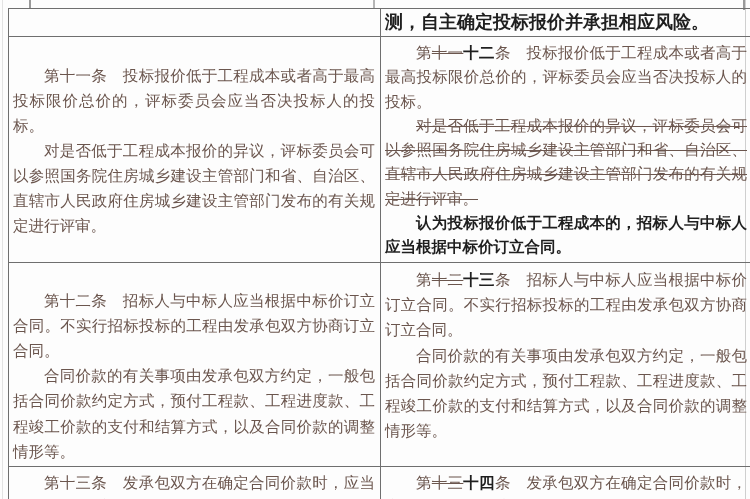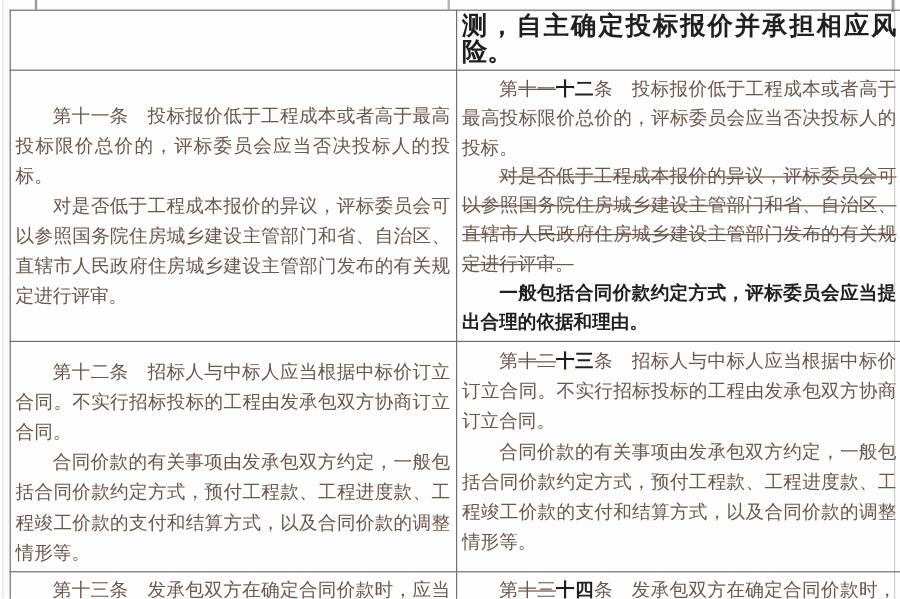--- a/index.html
+++ b/index.html
@@ -56,7 +56,7 @@
   }
 
   tr.row-0 td { height: 22px; padding-top: 3px; line-height: 20px; }
-  tr.row-0 .seg-bold { font-size: 21px; }
+  tr.row-0 .seg-bold { font-size: 18px; }
   tr.row-1 { height: 166px; }
   tr.row-1 td.col-0 { padding-top: 26px; line-height: 25px; }
   tr.row-1 td.col-1 { padding-top: 4px; line-height: 24.3px; }

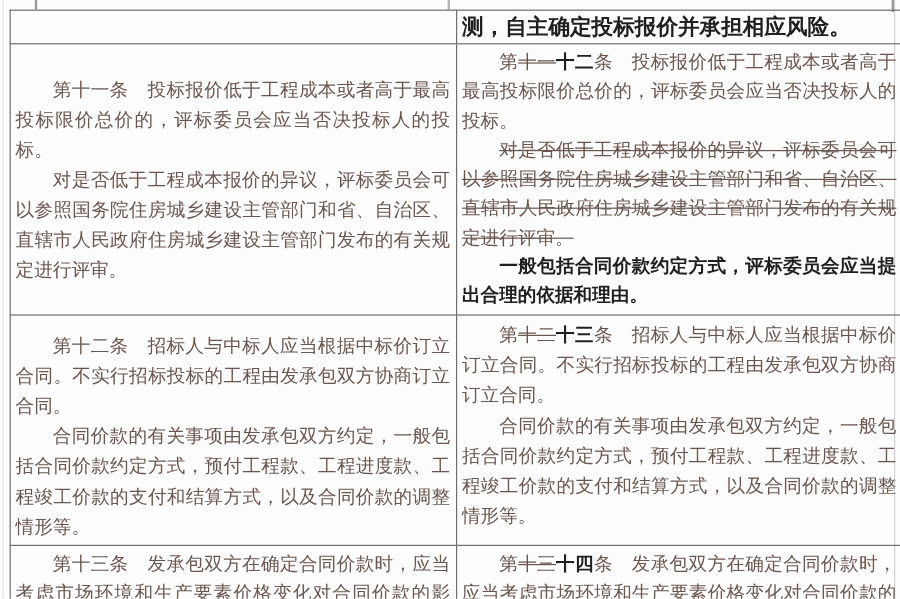--- a/index.html
+++ b/index.html
@@ -92,7 +92,7 @@
           <td class="col-1">
             <p class="para"><span class="seg-normal">第</span><span class="seg-strike">十一</span><span class="seg-bold">十二</span><span class="seg-normal">条　投标报价低于工程成本或者高于最高投标限价总价的，评标委员会应当否决投标人的投标。</span></p>
             <p class="para"><span class="seg-strike">对是否低于工程成本报价的异议，评标委员会可以参照国务院住房城乡建设主管部门和省、自治区、直辖市人民政府住房城乡建设主管部门发布的有关规定进行评审。</span></p>
-            <p class="para"><span class="seg-bold">一般包括合同价款约定方式，评标委员会应当提出合理的依据和理由。</span></p>
+            <p class="para"><span class="seg-bold">认为投标报价低于工程成本的，招标人与中标人应当根据中标价订立合同。</span></p>
           </td>
         </tr>
         <tr class="row-2">

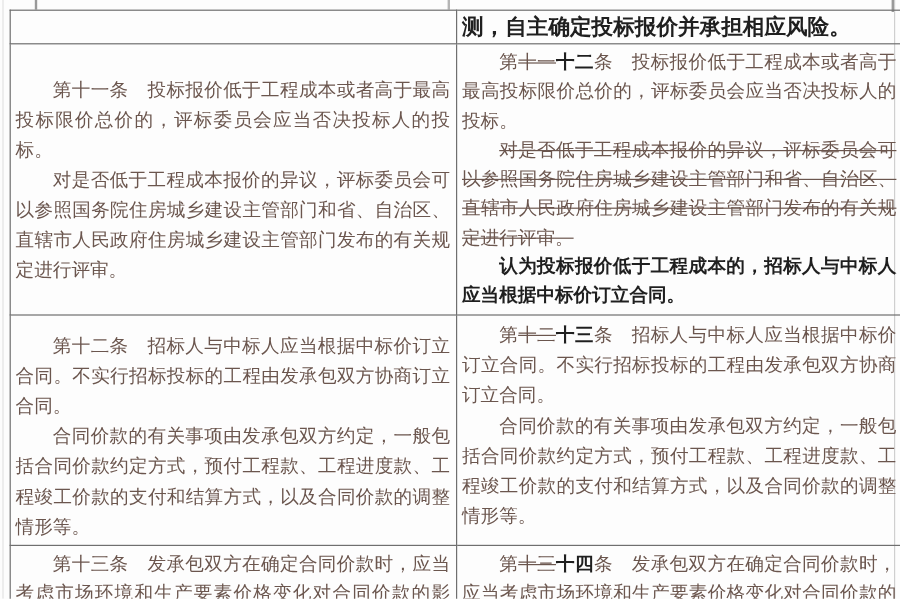--- a/index.html
+++ b/index.html
@@ -61,7 +61,7 @@
   tr.row-1 td.col-0 { padding-top: 26px; line-height: 25px; }
   tr.row-1 td.col-1 { padding-top: 4px; line-height: 24.3px; }
   tr.row-2 { height: 146px; }
-  tr.row-2 td.col-0 { padding-top: 13px; line-height: 25.2px; margin-left: 45px; }
+  tr.row-2 td.col-0 { padding-top: 25px; line-height: 25.2px; margin-left: 45px; }
   tr.row-2 td.col-1 { padding-top: 4px; line-height: 25.3px; }
   tr.row-3 { height: 144px; }
   tr.row-3 td { padding-top: 4px; line-height: 24.2px; }

